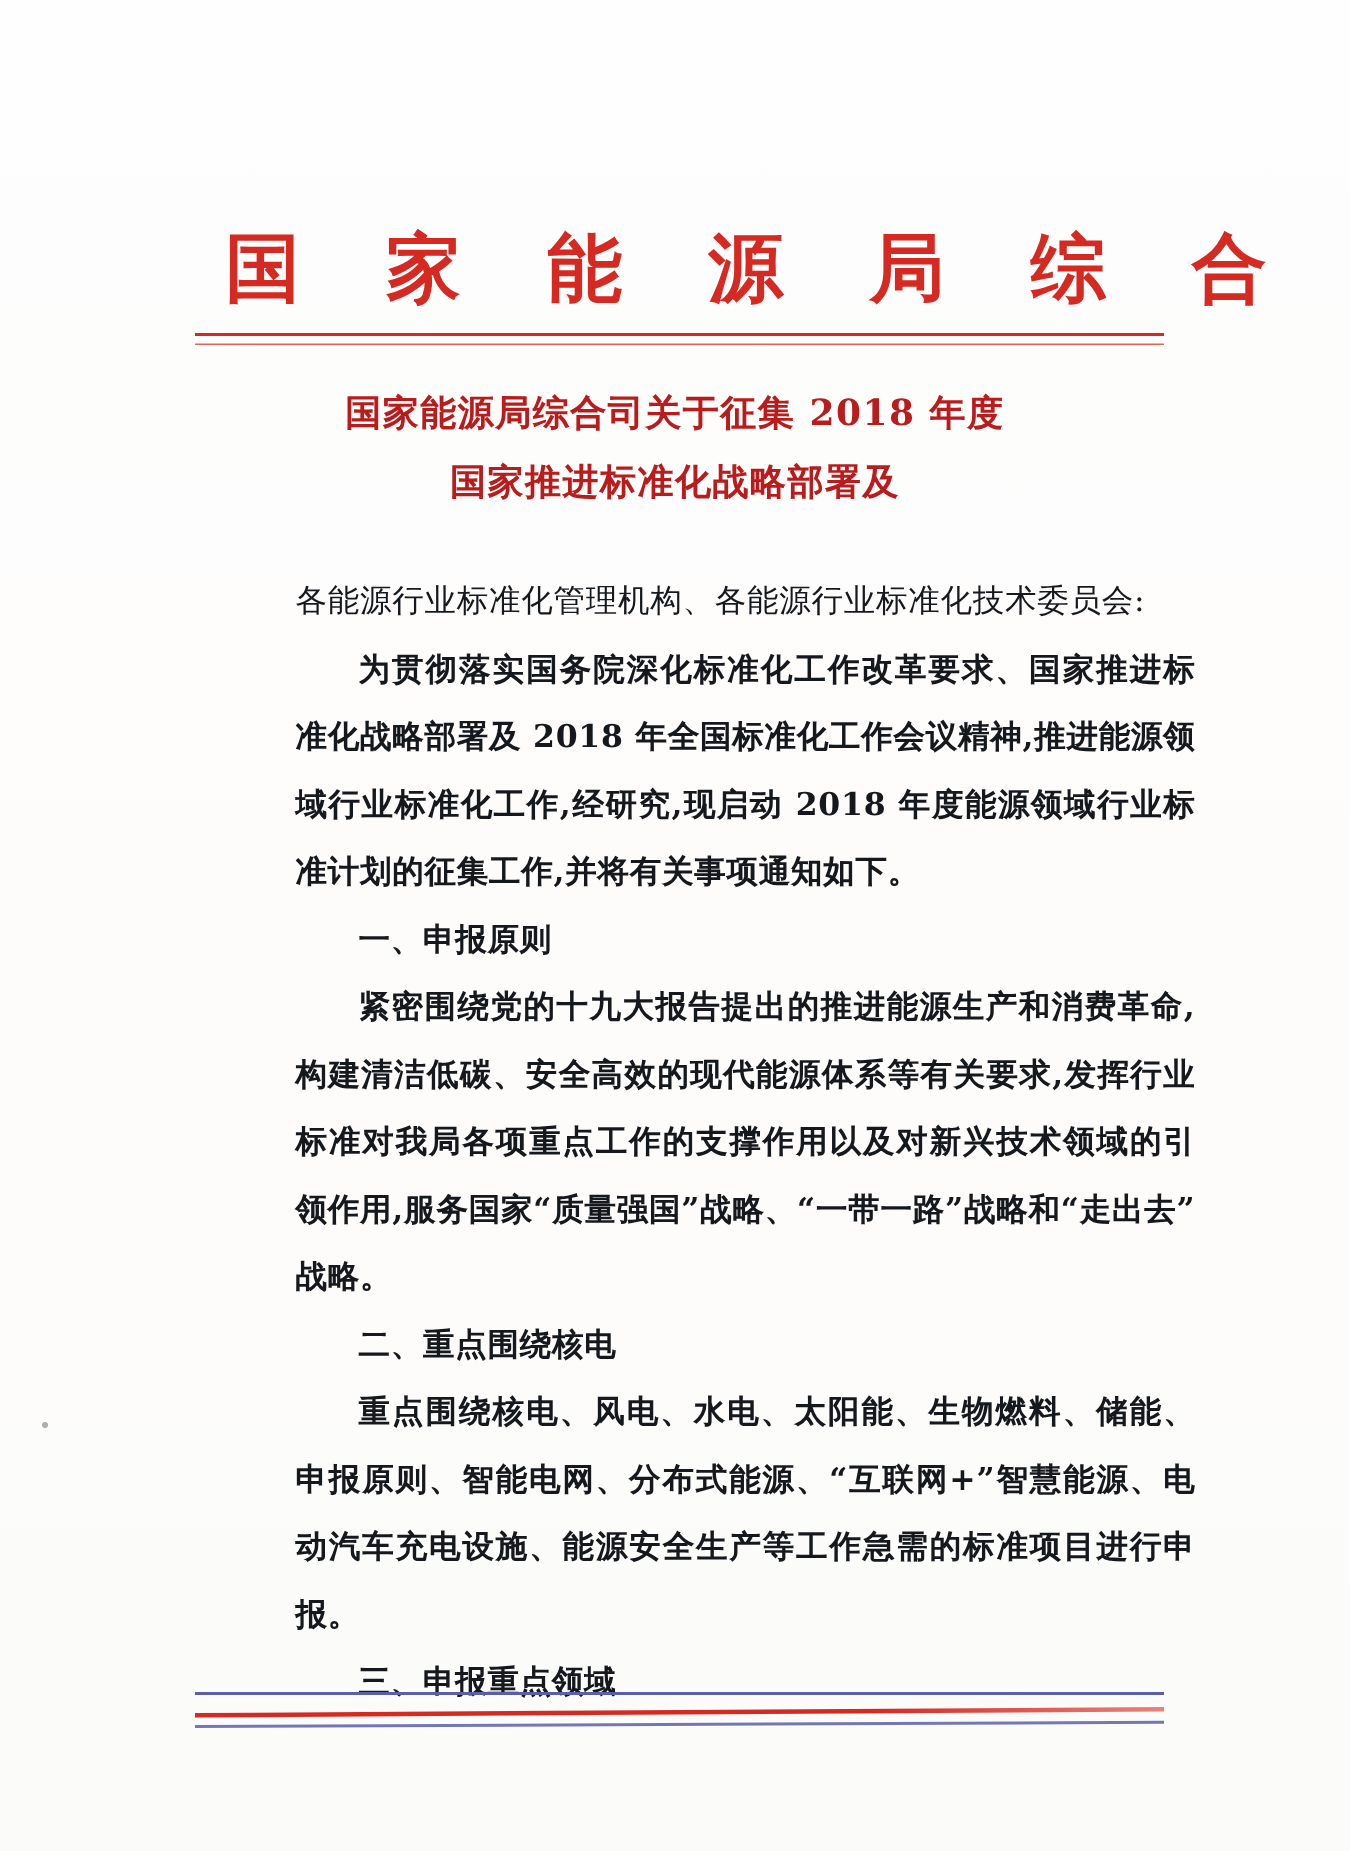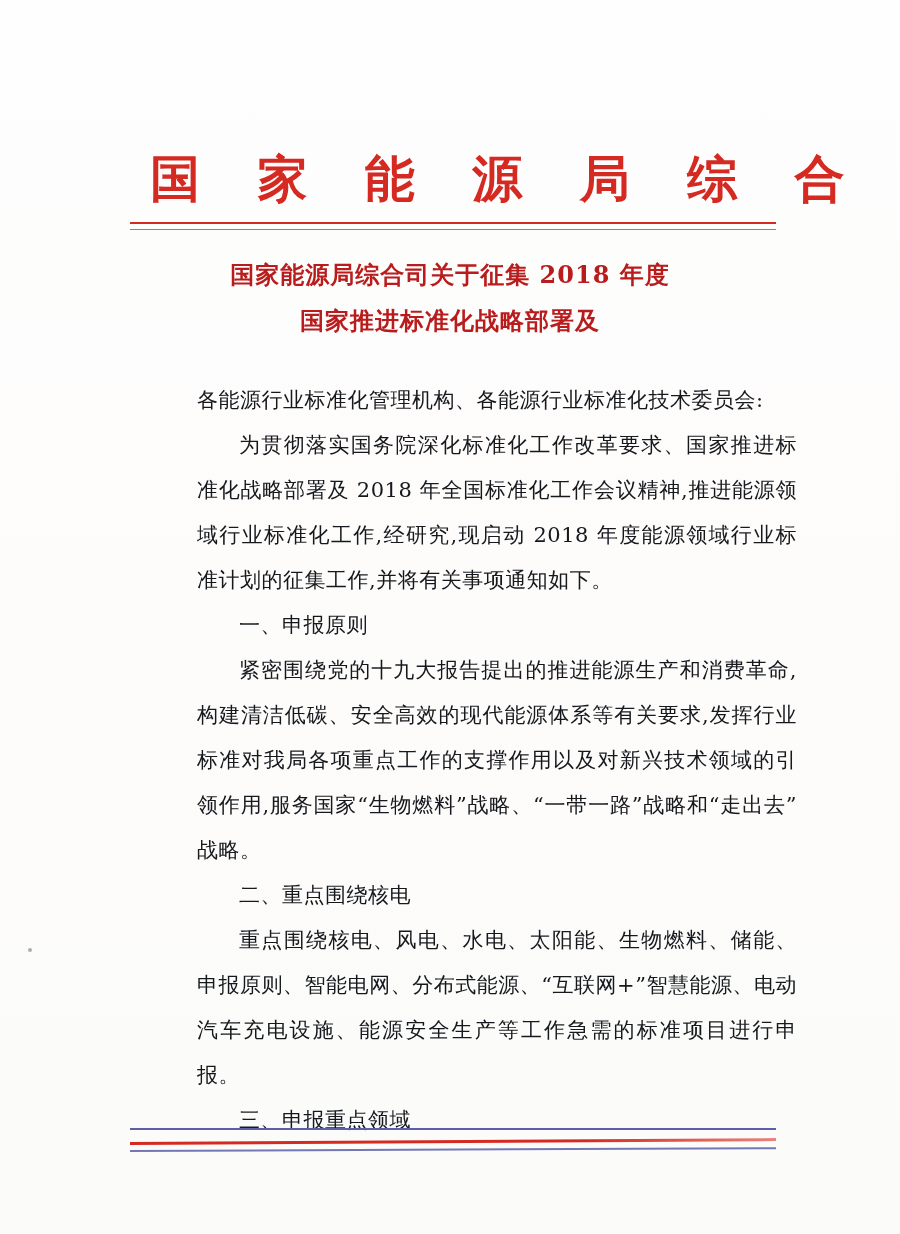--- a/index.html
+++ b/index.html
@@ -99,6 +99,7 @@
     text-indent: 42px;
     text-align: justify;
     text-justify: inter-ideograph;
+    font-weight: bold;
   }
   .heading {
     text-indent: 42px;

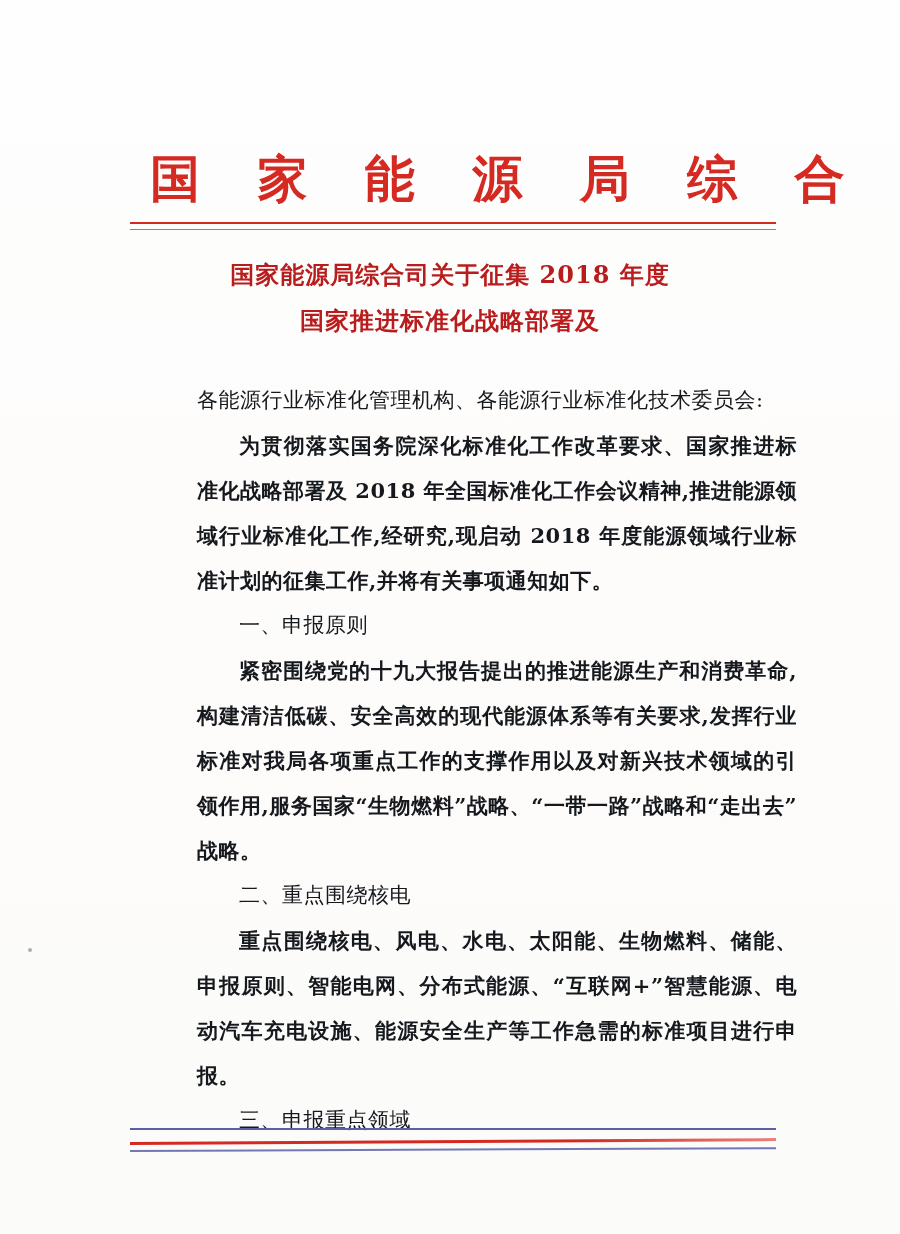--- a/index.html
+++ b/index.html
@@ -103,7 +103,7 @@
   }
   .heading {
     text-indent: 42px;
-    font-weight: 400;
+    font-weight: 700;
     text-align: left;
   }
 

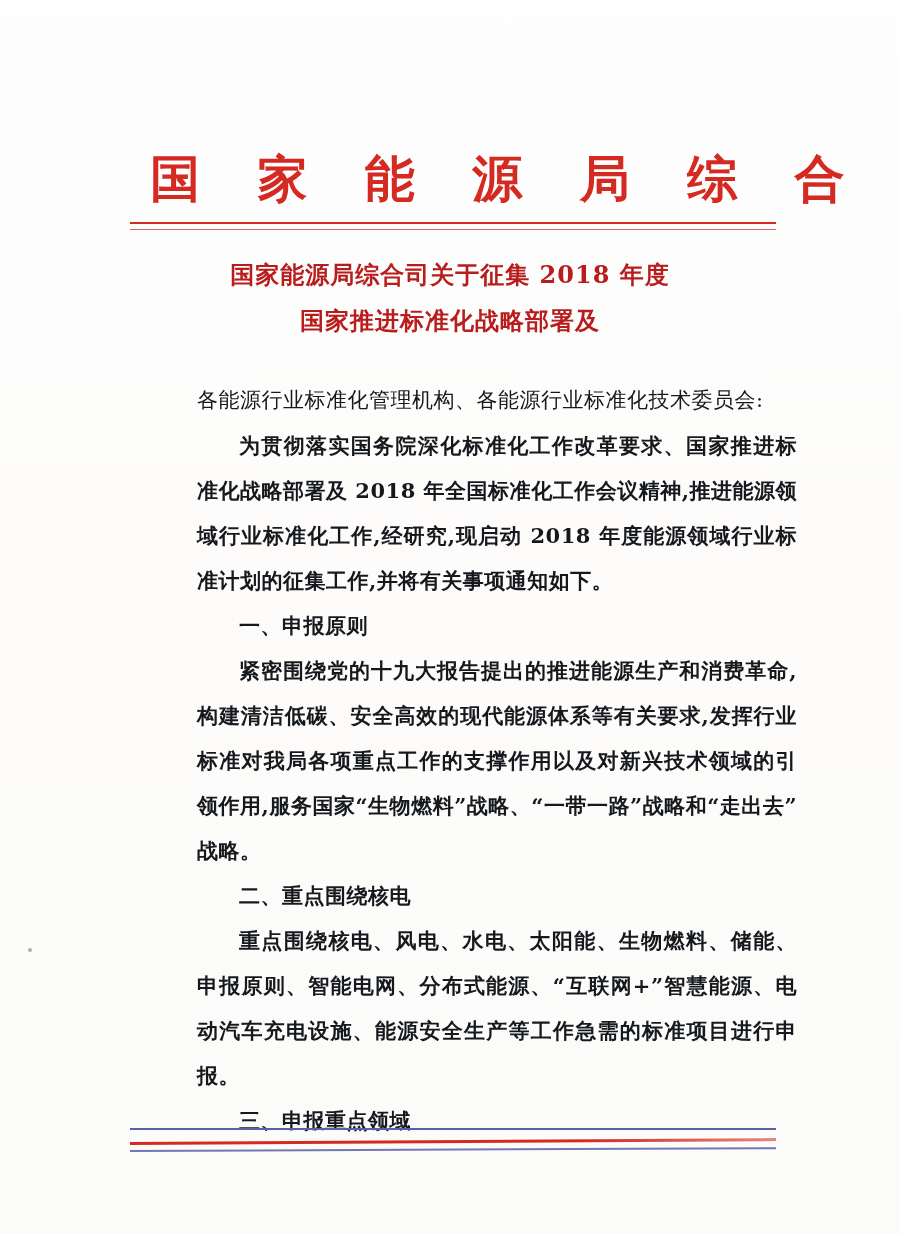--- a/index.html
+++ b/index.html
@@ -174,7 +174,7 @@
       <div class="para">为贯彻落实国务院深化标准化工作改革要求、国家推进标准化战略部署及 2018 年全国标准化工作会议精神,推进能源领域行业标准化工作,经研究,现启动 2018 年度能源领域行业标准计划的征集工作,并将有关事项通知如下。</div>
 
       <div class="heading">一、申报原则</div>
-      <div class="para">紧密围绕党的十九大报告提出的推进能源生产和消费革命,构建清洁低碳、安全高效的现代能源体系等有关要求,发挥行业标准对我局各项重点工作的支撑作用以及对新兴技术领域的引领作用,服务国家“生物燃料”战略、“一带一路”战略和“走出去”战略。</div>
+      <div class="para">紧密围绕党的十九大报告提出的推进能源生产和消费革命,构建清洁低碳、安全高效的现代能源体系等有关要求,发挥行业标准对我局各项重点工作的支撑作用以及对新兴技术领域的引领作用,服务国家“质量强国”战略、“一带一路”战略和“走出去”战略。</div>
 
       <div class="heading">二、重点围绕核电</div>
       <div class="para">重点围绕核电、风电、水电、太阳能、生物燃料、储能、申报原则、智能电网、分布式能源、“互联网+”智慧能源、电动汽车充电设施、能源安全生产等工作急需的标准项目进行申报。</div>

